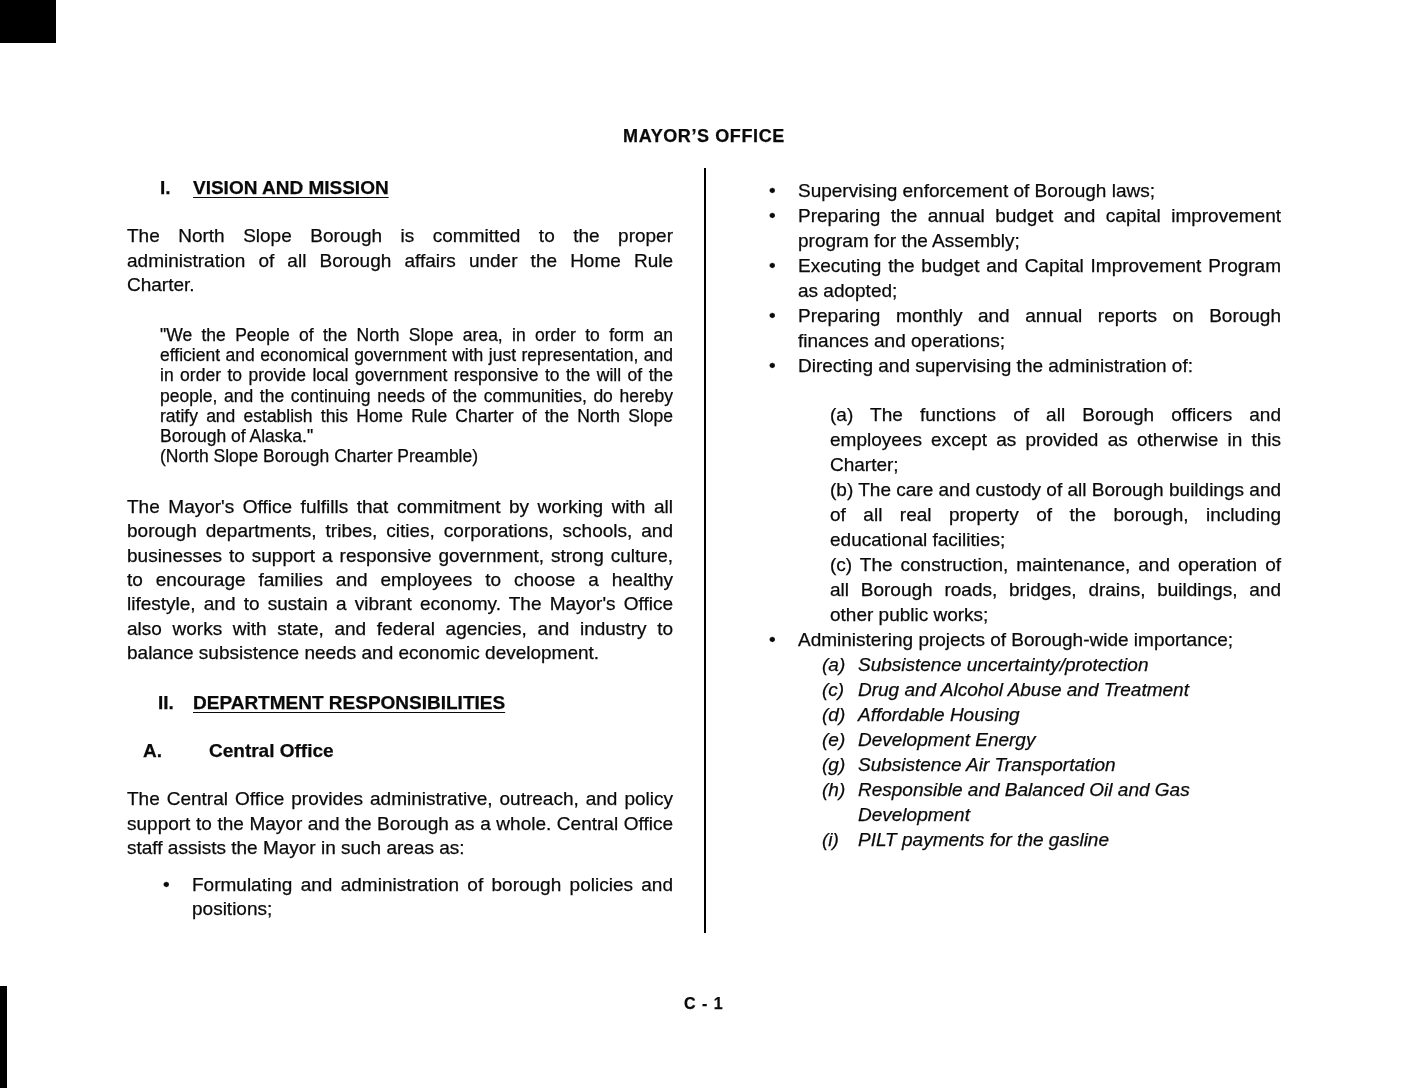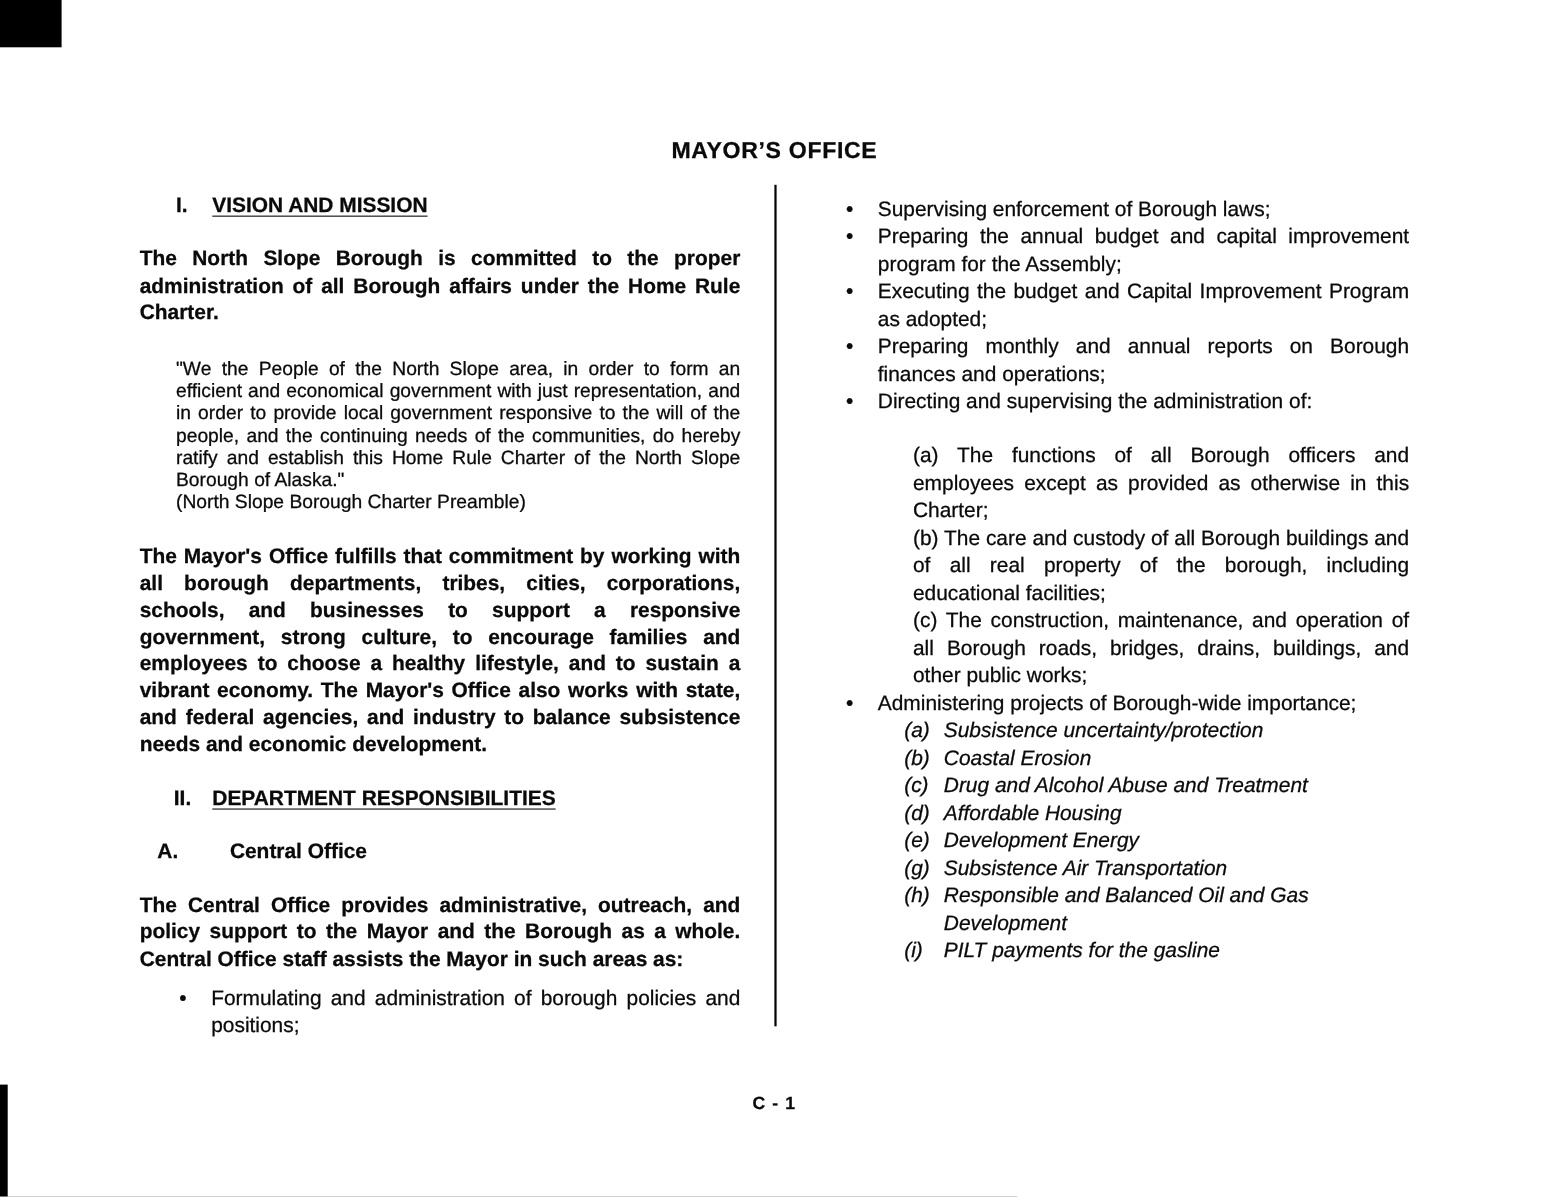--- a/index.html
+++ b/index.html
@@ -14,7 +14,7 @@
 
   .doc-title {
     position:absolute; top:126px; left:0; width:1408px;
-    text-align:center; font-weight:bold; font-size:21px; letter-spacing:0.6px;
+    text-align:center; font-weight:bold; font-size:18px; letter-spacing:0.6px;
   }
 
   .divider { position:absolute; left:704px; top:168px; width:2px; height:765px; background:#000; }

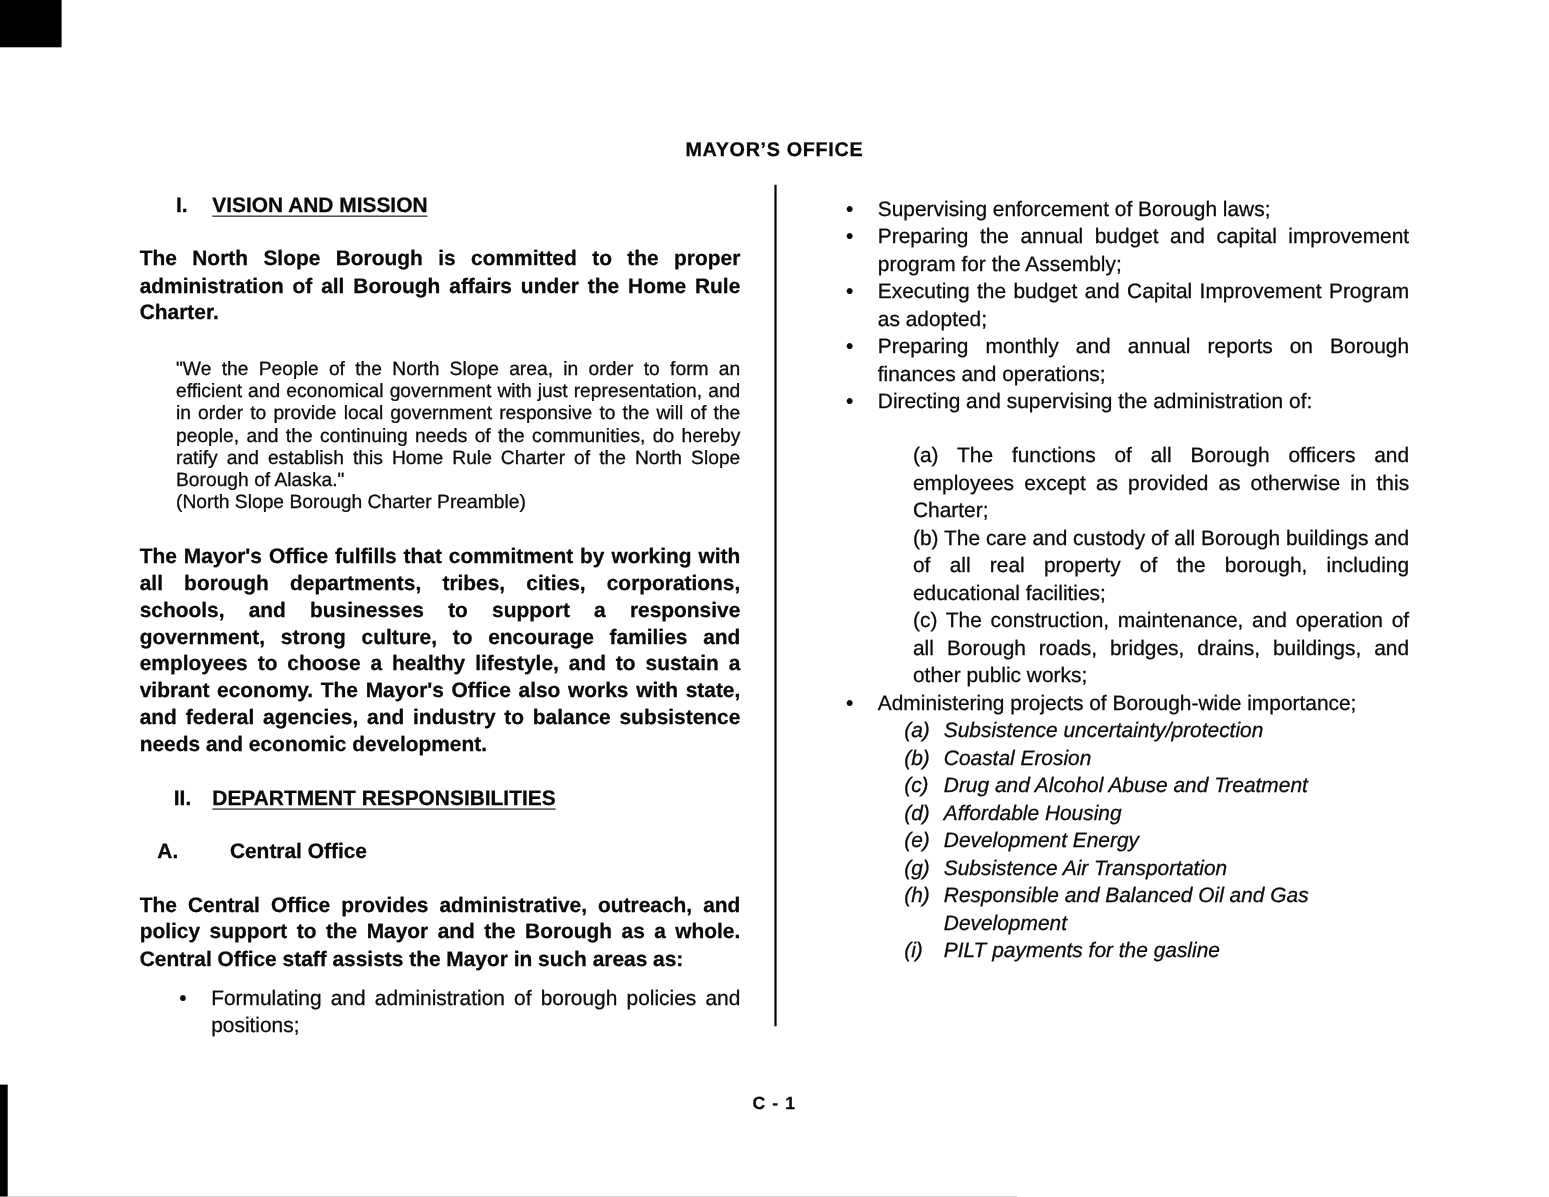--- a/index.html
+++ b/index.html
@@ -26,7 +26,7 @@
   .heading .numeral { display:inline-block; width:33px; }
   .heading .label { text-decoration:underline; text-underline-offset:3px; }
 
-  .para { text-align:justify; margin-bottom:27px;font-weight:bold; }
+  .para { text-align:justify; margin-bottom:27px; }
   .para.tight { margin-bottom:12px; }
 
   .quote { margin-left:33px; font-size:17.5px; line-height:20.3px; margin-bottom:28px; }

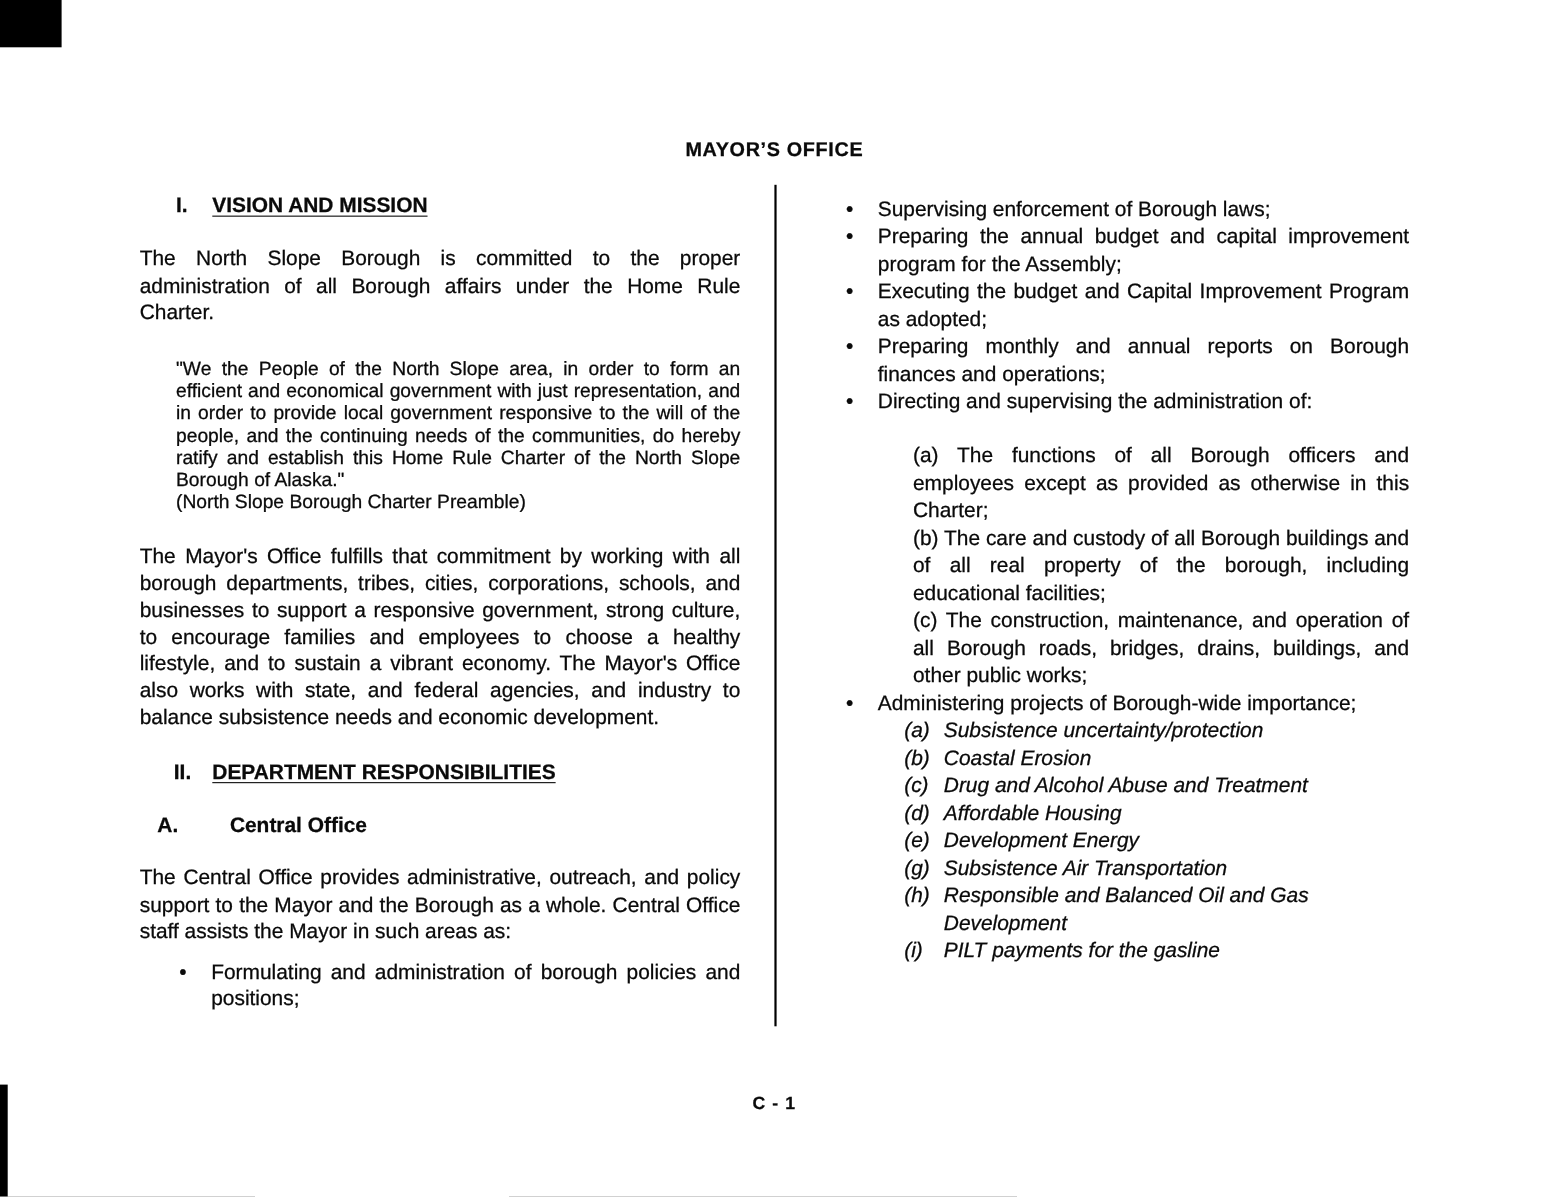--- a/index.html
+++ b/index.html
@@ -140,9 +140,6 @@
         <span class="lbl">(a)</span><span>Subsistence uncertainty/protection</span>
       </div>
       <div class="imp-item">
-        <span class="lbl">(b)</span><span>Coastal Erosion</span>
-      </div>
-      <div class="imp-item">
         <span class="lbl">(c)</span><span>Drug and Alcohol Abuse and Treatment</span>
       </div>
       <div class="imp-item">

